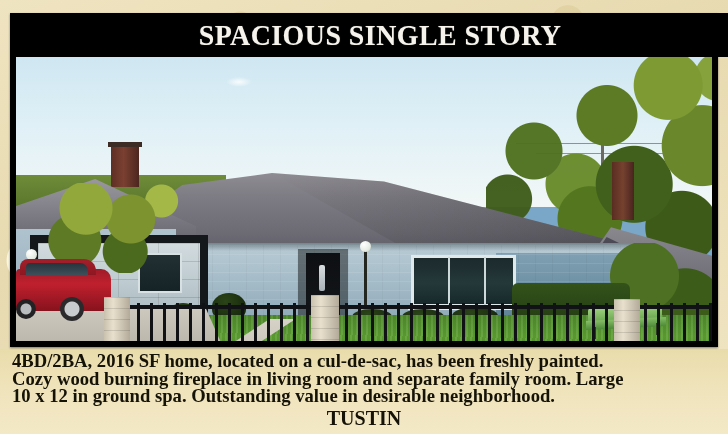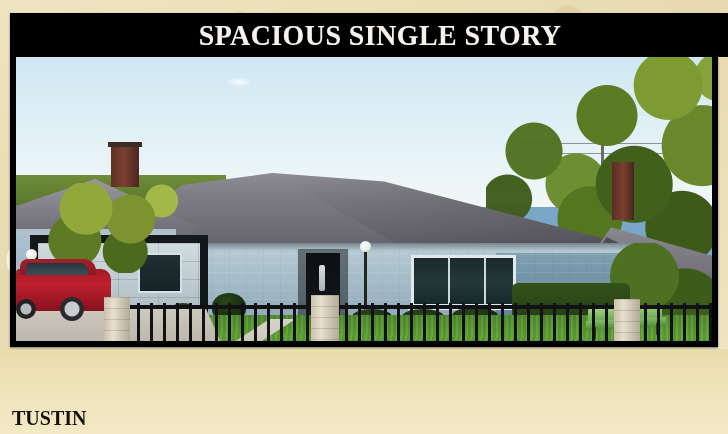--- a/index.html
+++ b/index.html
@@ -519,6 +519,11 @@
     </div>
   </div>
 
+  <div id="desc-lines">
+    <p class="desc-line">4BD/2BA, 2016 SF home, located on a cul-de-sac, has been freshly painted.</p>
+    <p class="desc-line">Cozy wood burning fireplace in living room and separate family room. Large</p>
+    <p class="desc-line">10 x 12 in ground spa. Outstanding value in desirable neighborhood.</p>
+  </div>
 
   <div id="footer-row">
     <span id="city-name">TUSTIN</span>

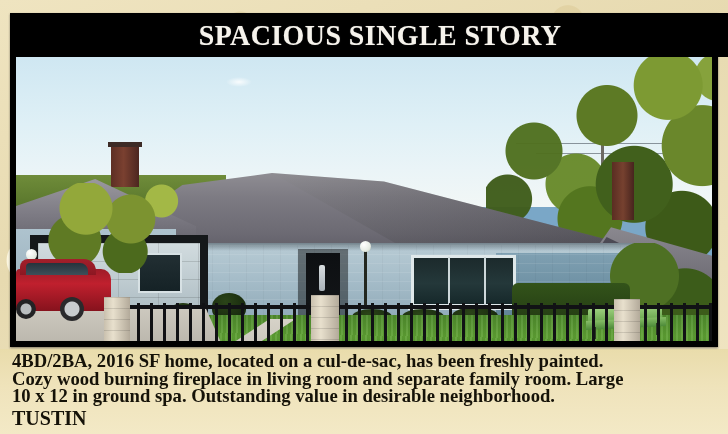--- a/index.html
+++ b/index.html
@@ -409,7 +409,7 @@
     top: 408px;
     width: 704px;
     display: flex;
-    justify-content: space-between;
+    justify-content: center;
     align-items: baseline;
   }
   #city-name, #price-value {

